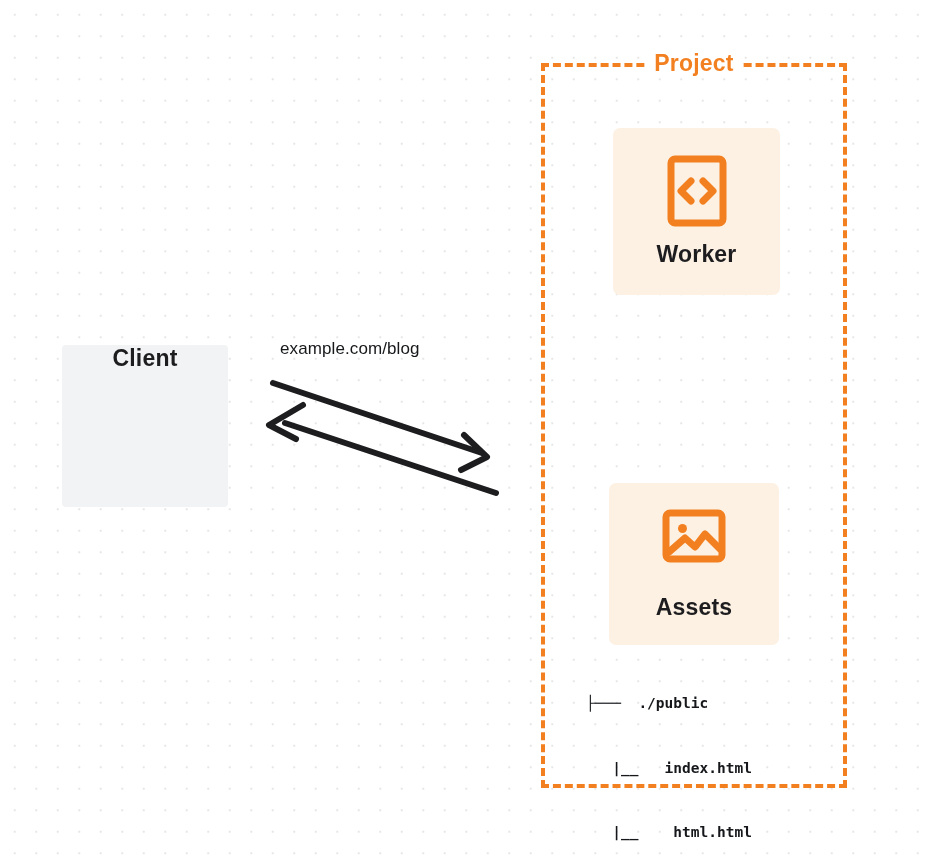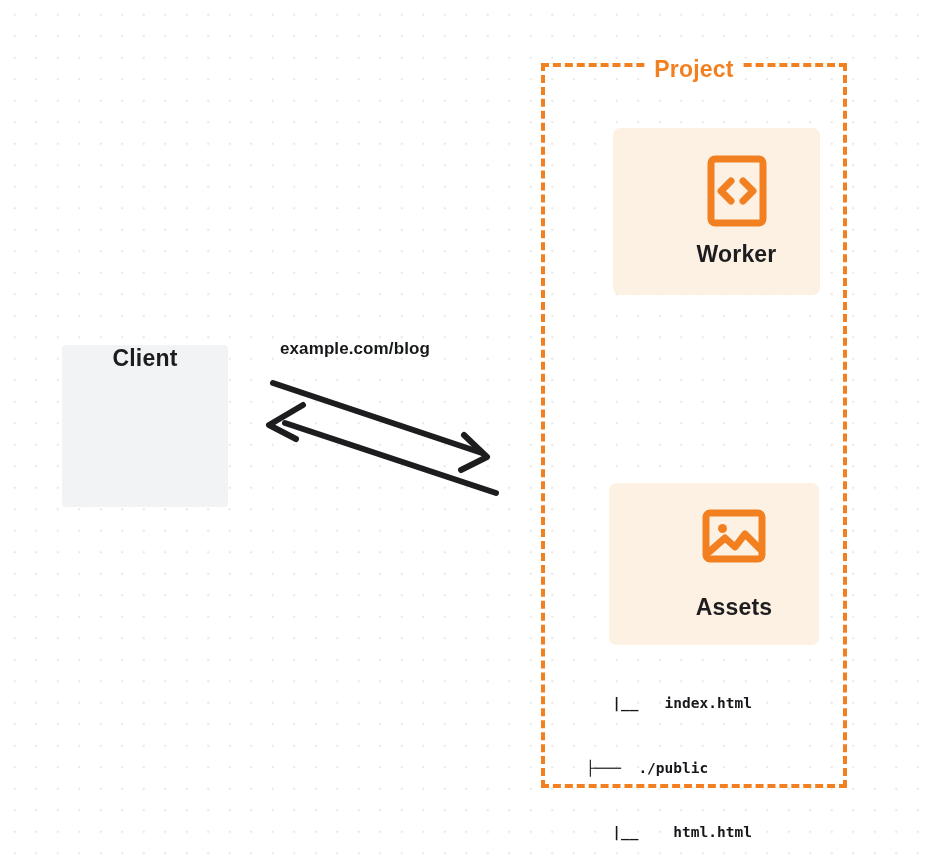--- a/index.html
+++ b/index.html
@@ -89,7 +89,6 @@
     color: #f38020;
     white-space: nowrap;
     letter-spacing: 0.2px;
-    margin-top: 6px;
   }
 
   

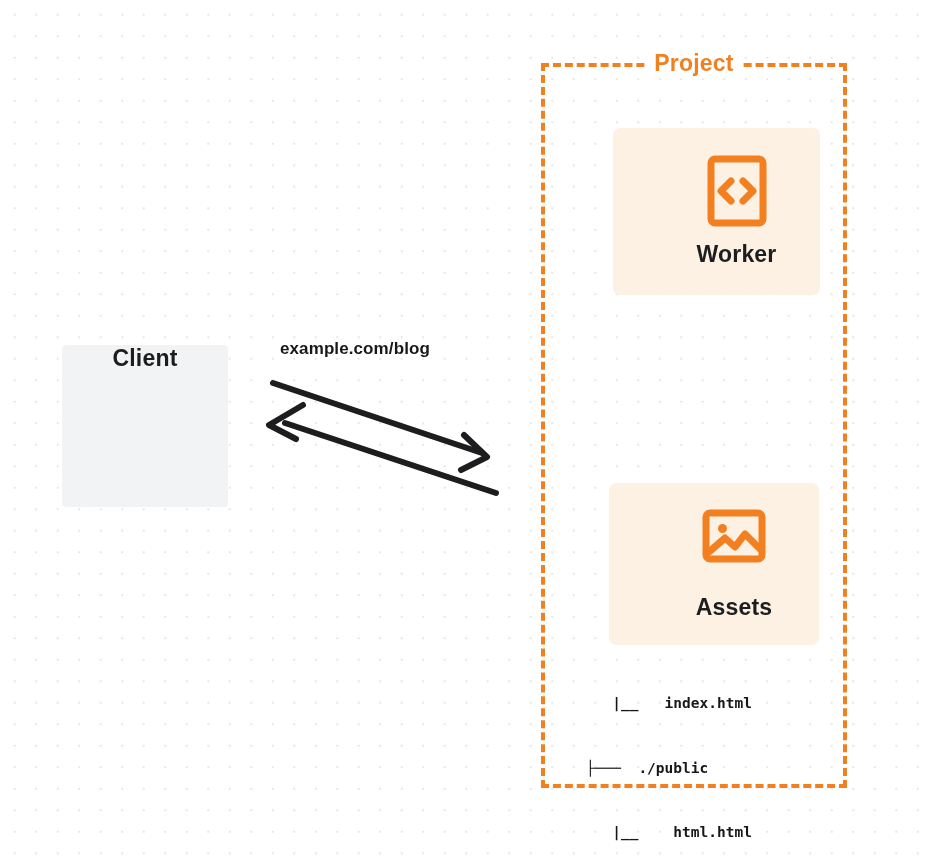--- a/index.html
+++ b/index.html
@@ -100,7 +100,6 @@
     flex-direction: column;
     align-items: center;
     justify-content: center;
-    padding-left: 40px;
   }
   .card-worker {
     left: 613px;

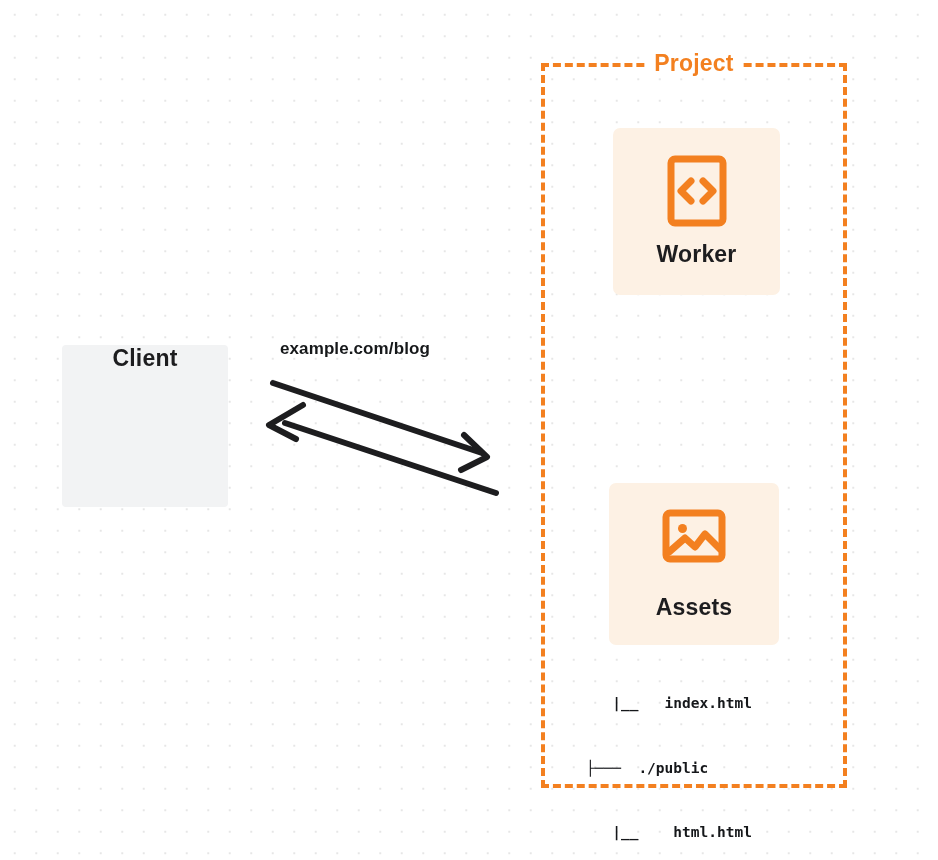--- a/index.html
+++ b/index.html
@@ -61,7 +61,7 @@
     left: 280px;
     top: 339px;
     font-size: 17px;
-    font-weight: bold;
+    font-weight: normal;
     color: #16181a;
     white-space: nowrap;
     letter-spacing: 0.1px;

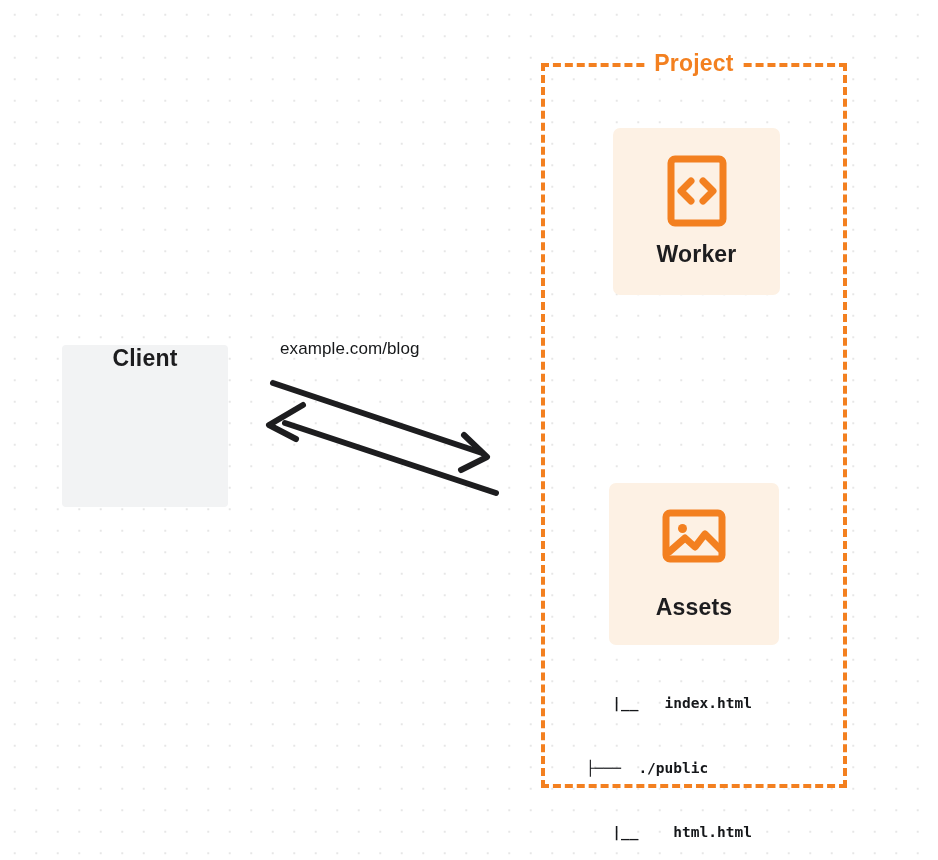--- a/index.html
+++ b/index.html
@@ -192,8 +192,8 @@
   </div>
 
   <div class="file-tree">
+    <span class="tree-row">├───  ./public</span>
     <span class="tree-row">   |__   index.html</span>
-    <span class="tree-row">├───  ./public</span>
     <span class="tree-row">   |__    html.html</span>
     
   </div>

